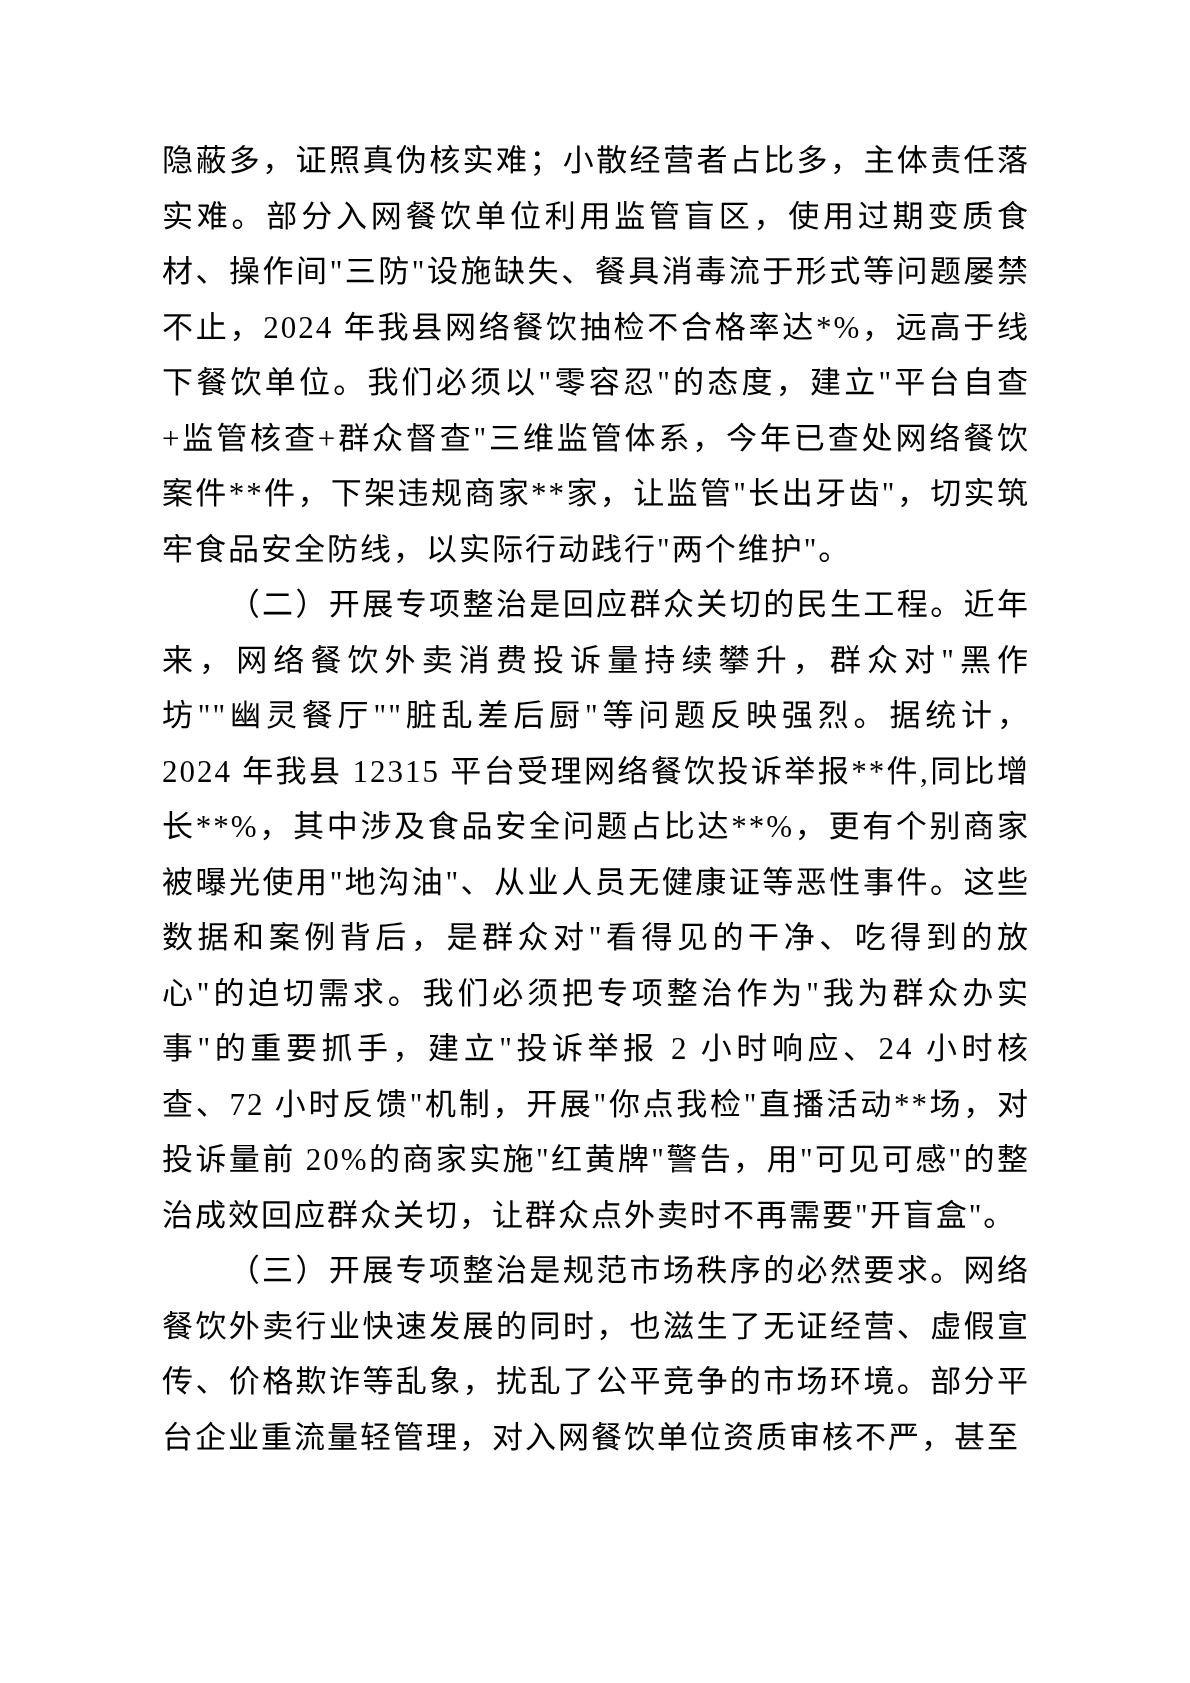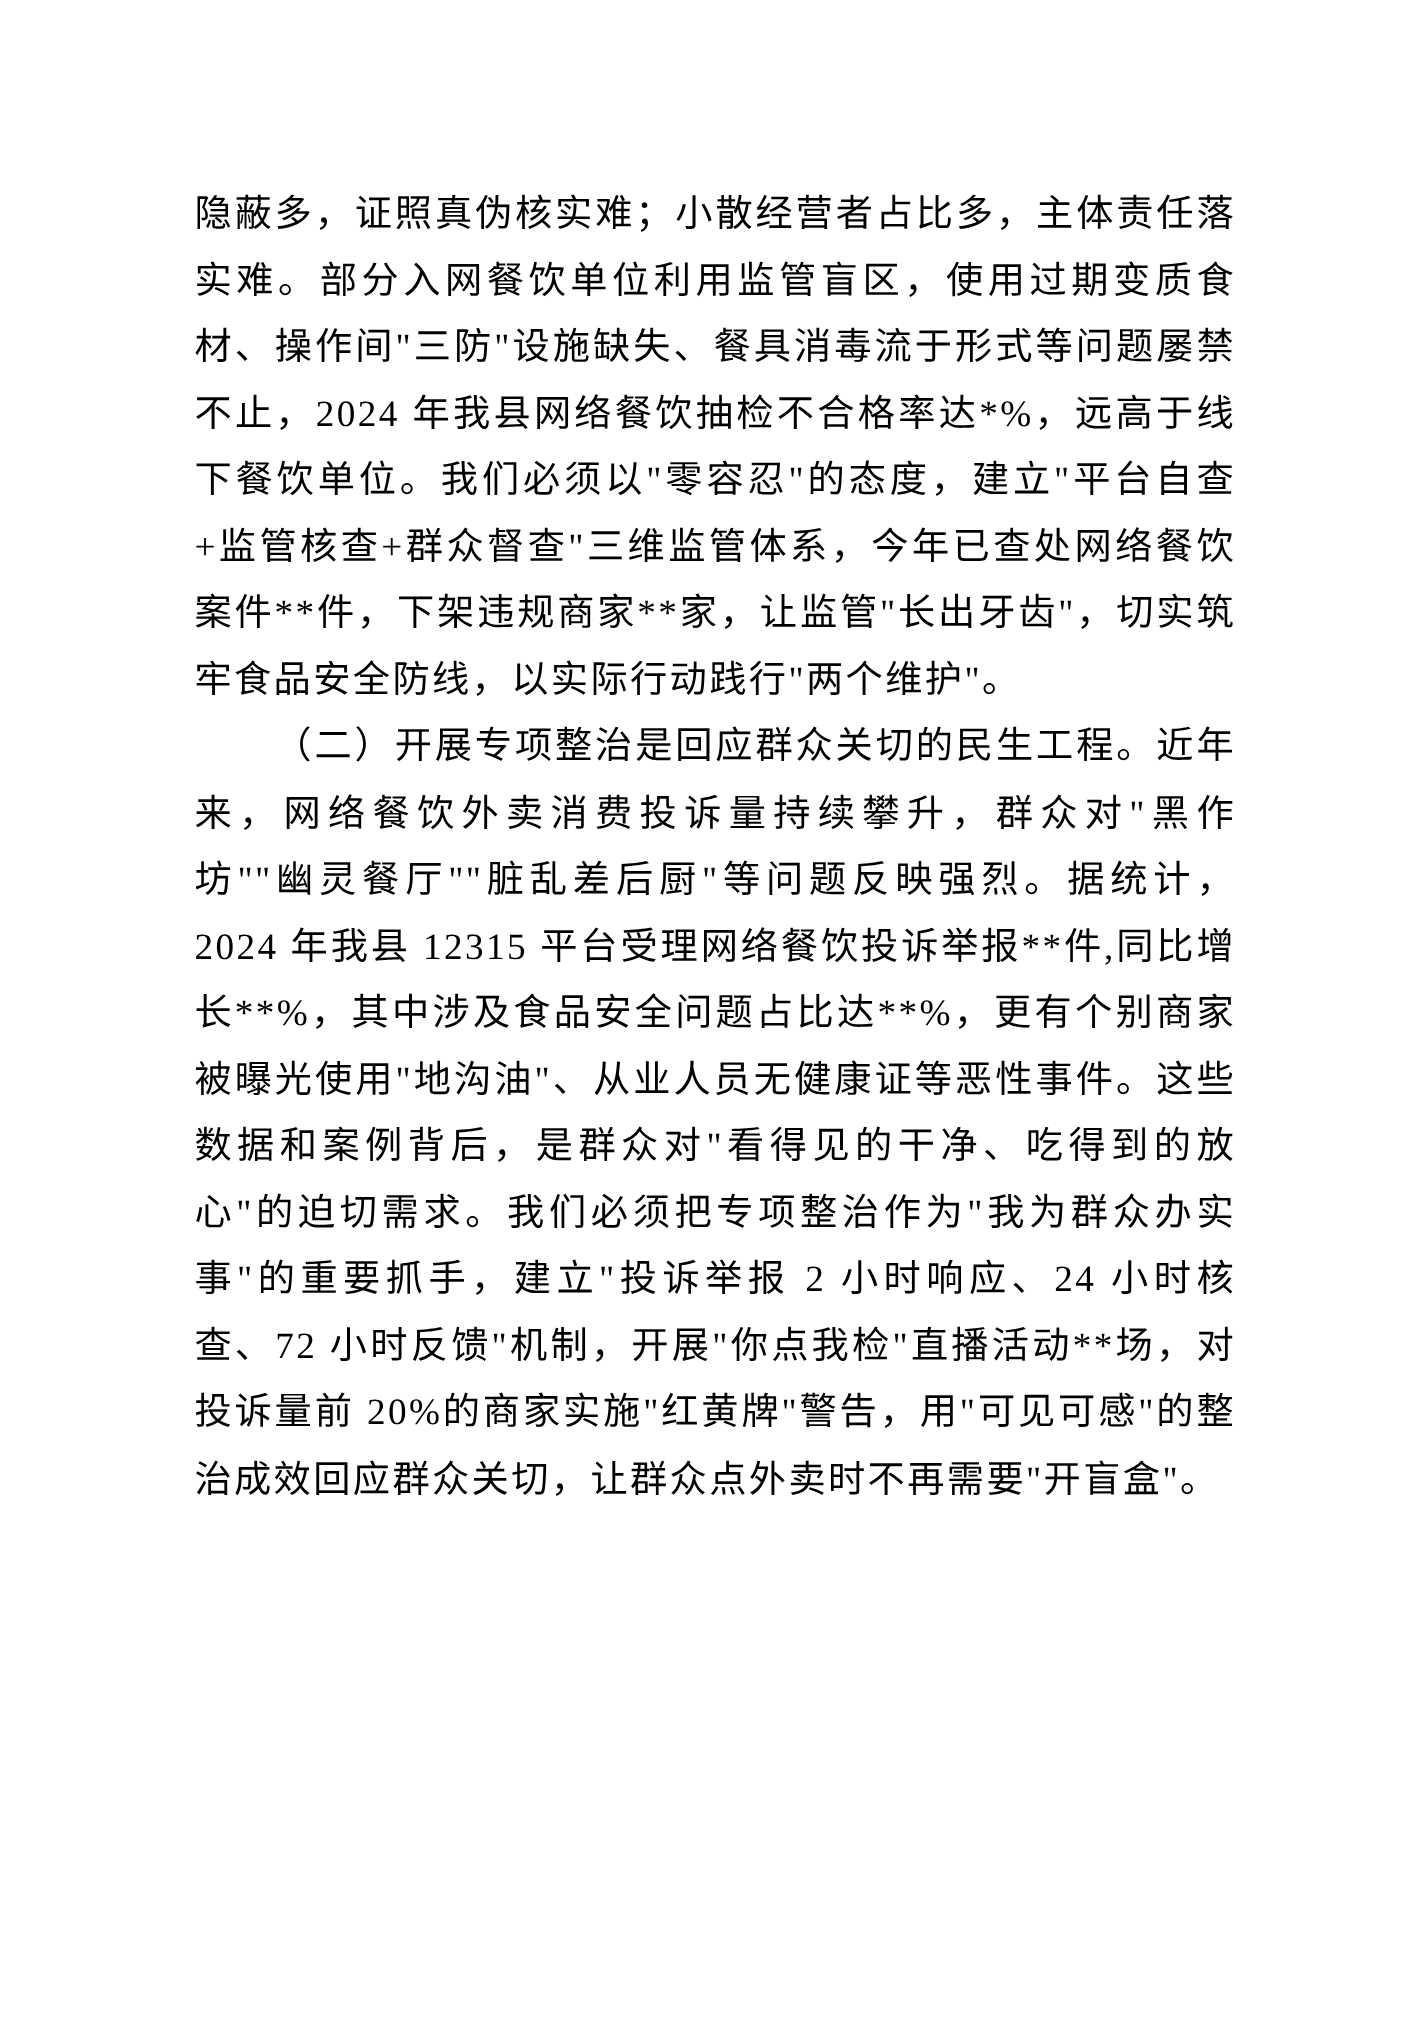--- a/index.html
+++ b/index.html
@@ -17,7 +17,7 @@
   .text-block {
     position: absolute;
     left: 162px;
-    top: 150px;
+    top: 133px;
     width: 868px;
     font-family: "Liberation Serif", "DejaVu Serif", serif;
     font-size: 31px;

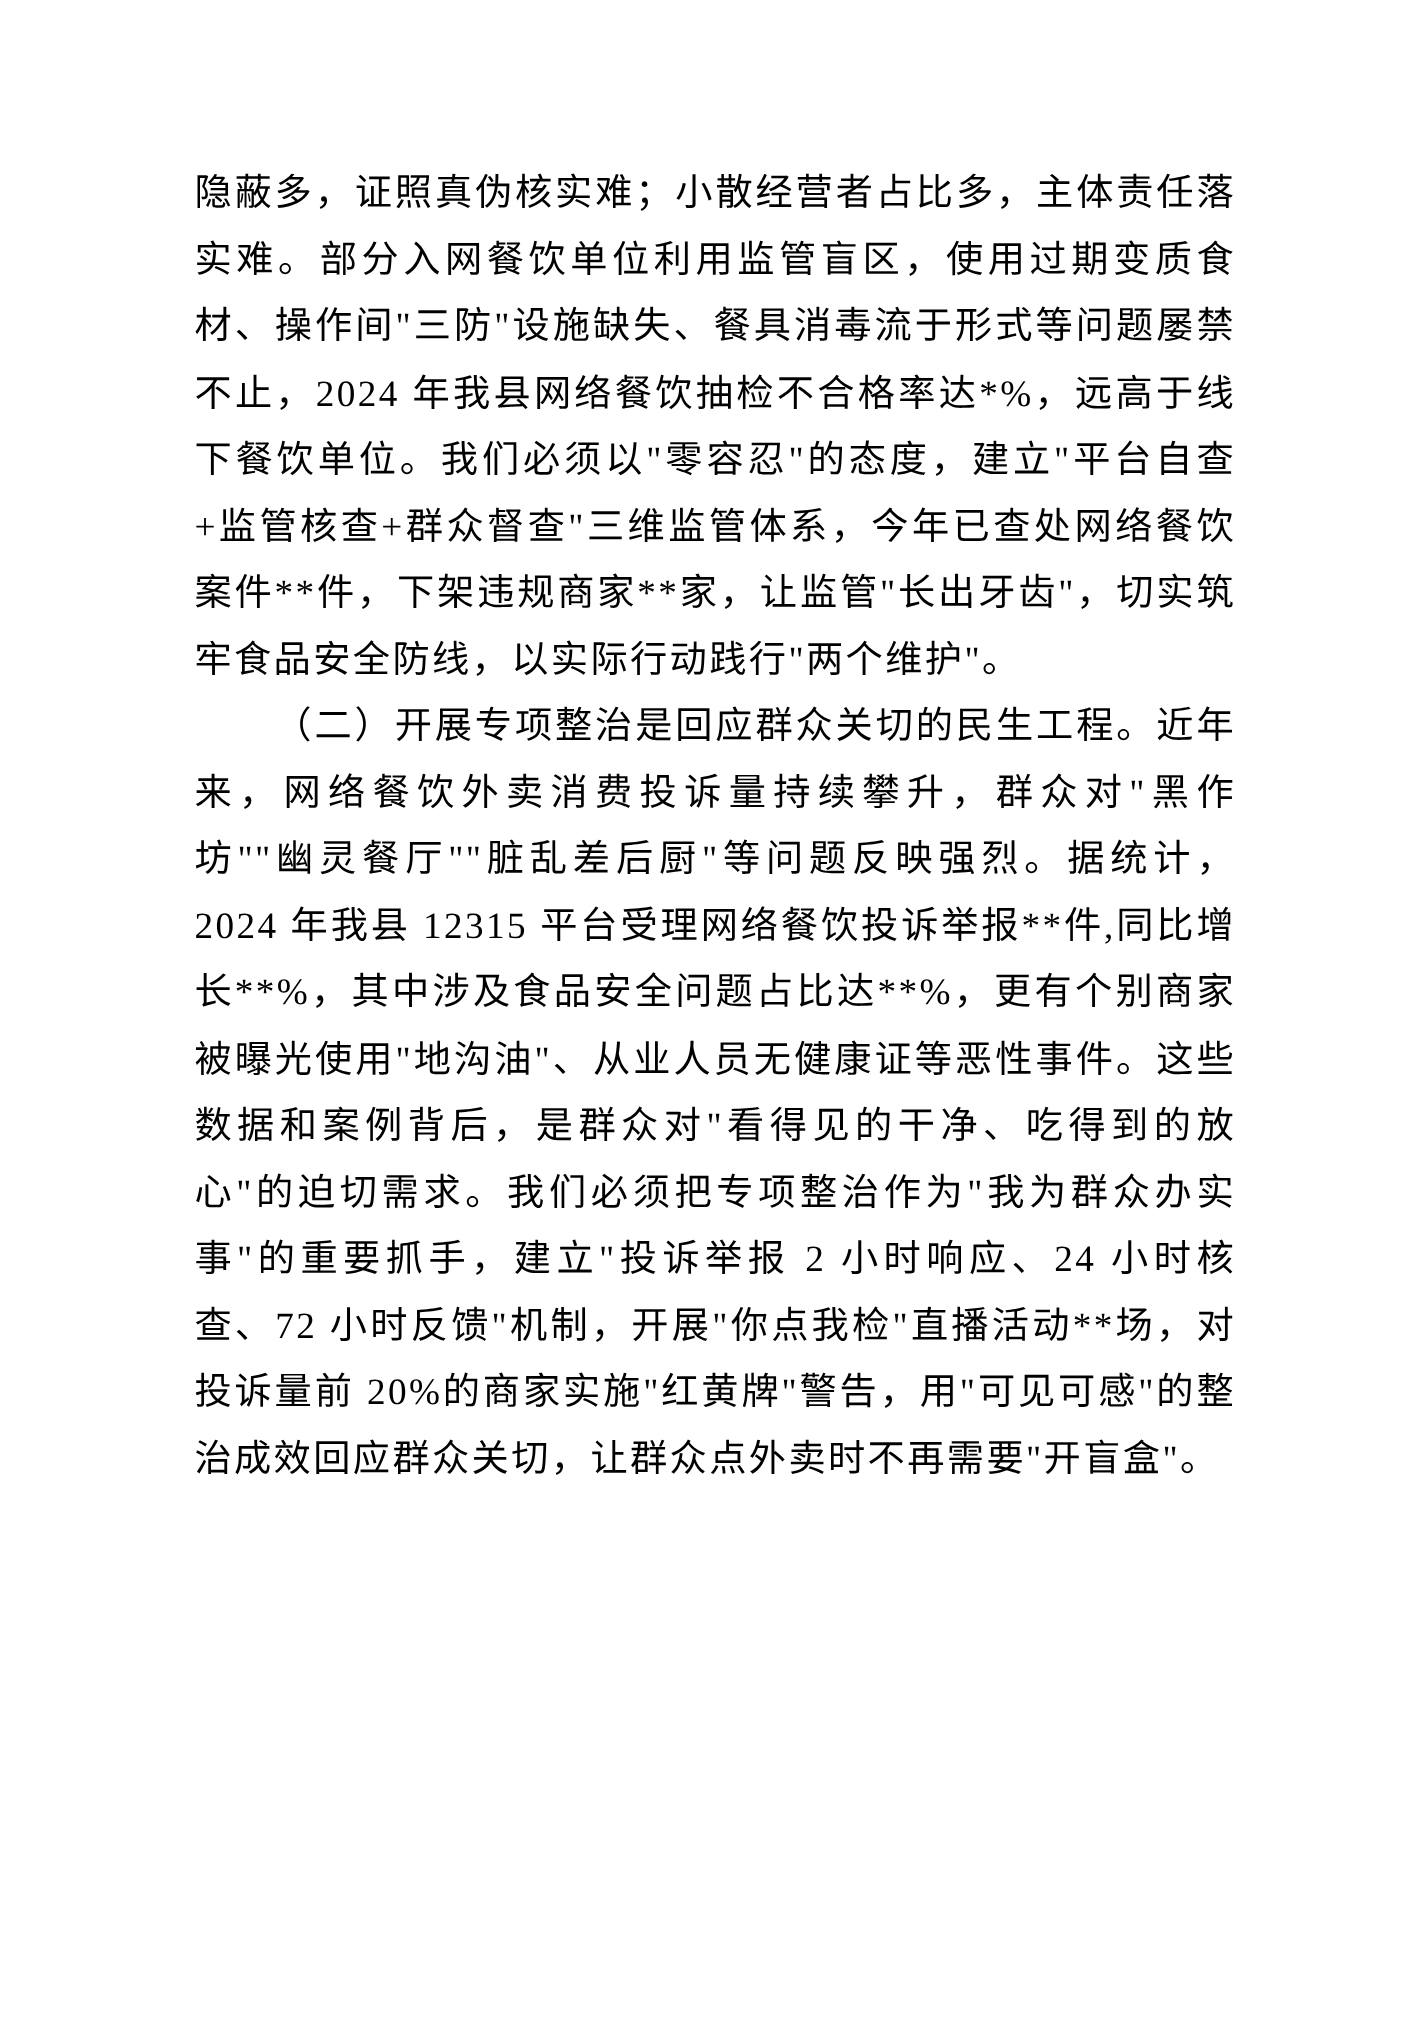--- a/index.html
+++ b/index.html
@@ -45,6 +45,7 @@
 
   <p><span>隐蔽多，证照真伪核实难；小散经营者占比多，主体责任落实难。部分入网餐饮单位利用监管盲区，使用过期变质食材、操作间"三防"设施缺失、餐具消毒流于形式等问题屡禁不止，2024 年我县网络餐饮抽检不合格率达*%，远高于线下餐饮单位。我们必须以"零容忍"的态度，建立"平台自查+监管核查+群众督查"三维监管体系，今年已查处网络餐饮案件**件，下架违规商家**家，让监管"长出牙齿"，切实筑牢食品安全防线，以实际行动践行"两个维护"。</span></p>
       <p class="indent"><span class="run-bold">（二）开展专项整治是回应群众关切的民生工程。</span><span>近年来，网络餐饮外卖消费投诉量持续攀升，群众对"黑作坊""幽灵餐厅""脏乱差后厨"等问题反映强烈。据统计，2024 年我县 12315 平台受理网络餐饮投诉举报**件,同比增长**%，其中涉及食品安全问题占比达**%，更有个别商家被曝光使用"地沟油"、从业人员无健康证等恶性事件。这些数据和案例背后，是群众对"看得见的干净、吃得到的放心"的迫切需求。我们必须把专项整治作为"我为群众办实事"的重要抓手，建立"投诉举报 2 小时响应、24 小时核查、72 小时反馈"机制，开展"你点我检"直播活动**场，对投诉量前 20%的商家实施"红黄牌"警告，用"可见可感"的整治成效回应群众关切，让群众点外卖时不再需要"开盲盒"。</span></p>
+      <p class="indent"><span class="run-bold">（三）开展专项整治是规范市场秩序的必然要求。</span><span>网络餐饮外卖行业快速发展的同时，也滋生了无证经营、虚假宣传、价格欺诈等乱象，扰乱了公平竞争的市场环境。部分平台企业重流量轻管理，对入网餐饮单位资质审核不严，甚至</span></p>
     </div>
 </div>
 

